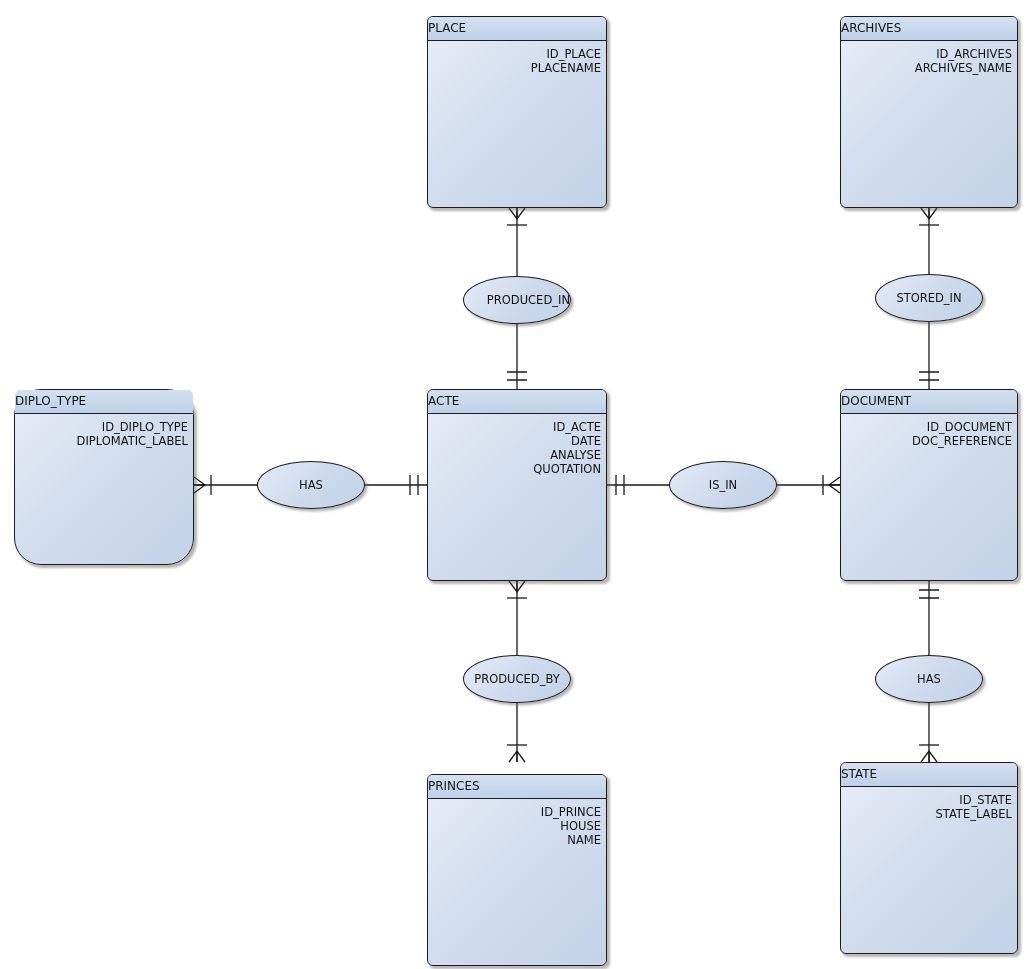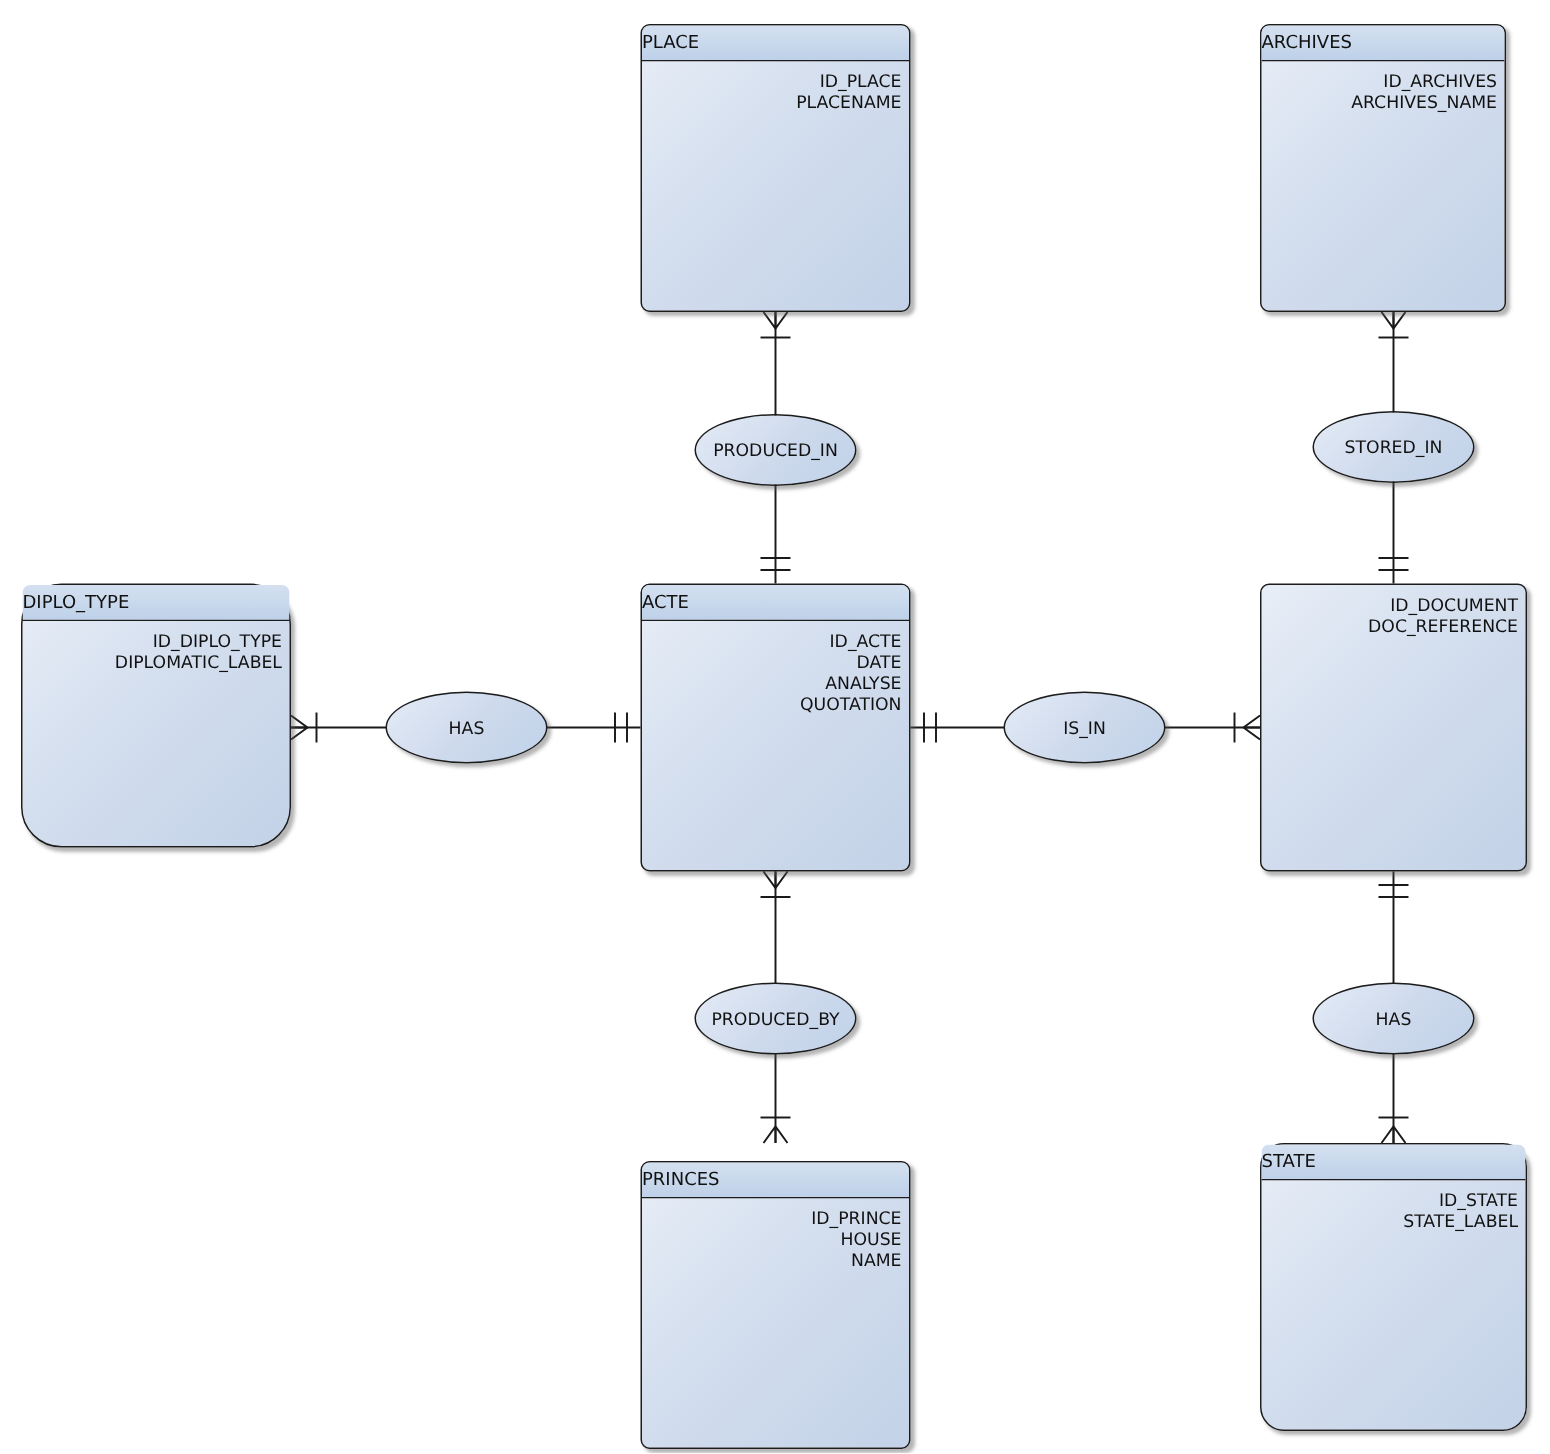--- a/index.html
+++ b/index.html
@@ -132,7 +132,7 @@
     </div>
   </div>
 
-  <div class="entity" style="left:840px; top:16px; width:164px; height:192px;">
+  <div class="entity" style="left:840px; top:16px; width:178px; height:192px;">
     <div class="entity-header">ARCHIVES</div>
     <div class="entity-attrs">
       <span>ID_ARCHIVES</span>

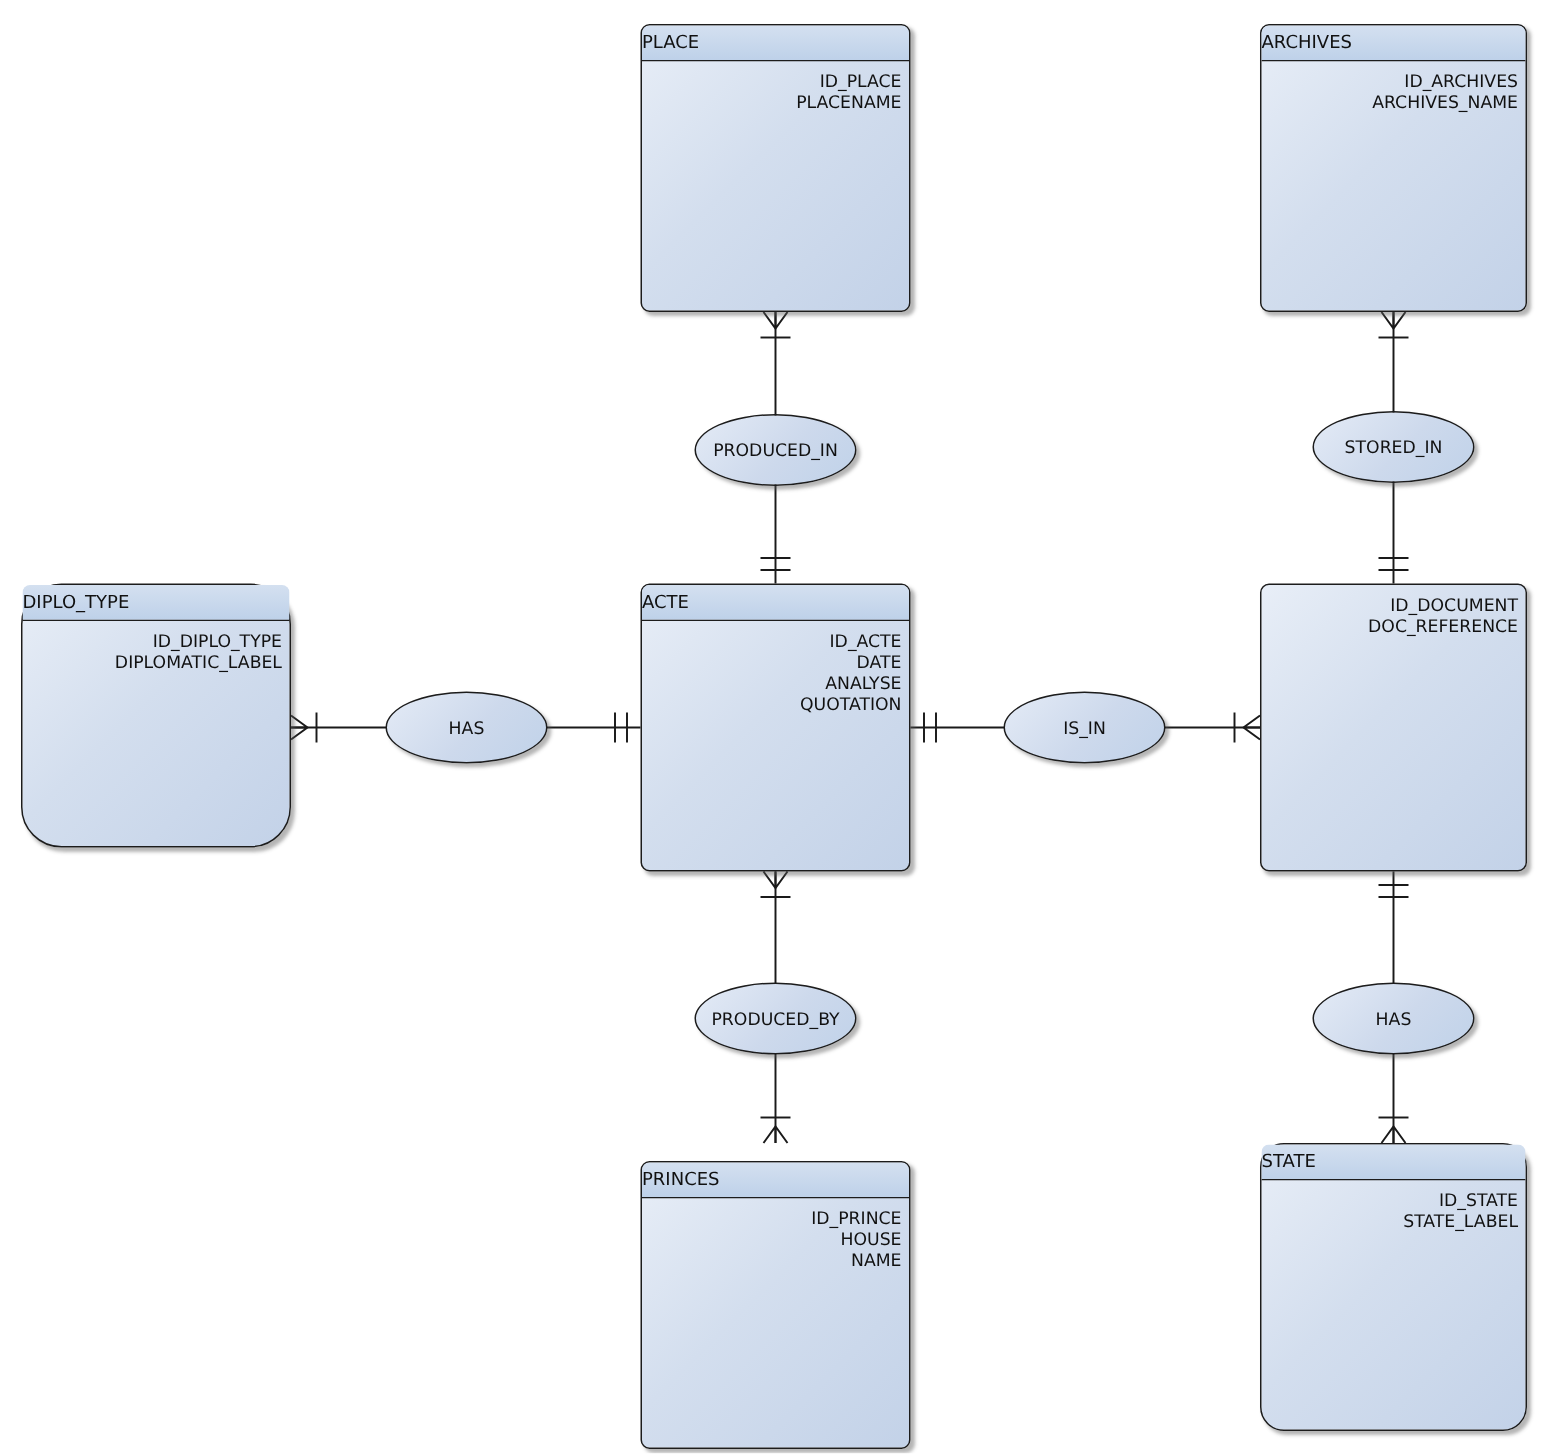--- a/index.html
+++ b/index.html
@@ -182,7 +182,7 @@
     </div>
   </div>
 
-  <div class="relationship" style="left:463px; top:276px;">
+  <div class="relationship" style="left:463px; top:276px;justify-content:flex-end;">
     <span>PRODUCED_IN</span>
   </div>
 

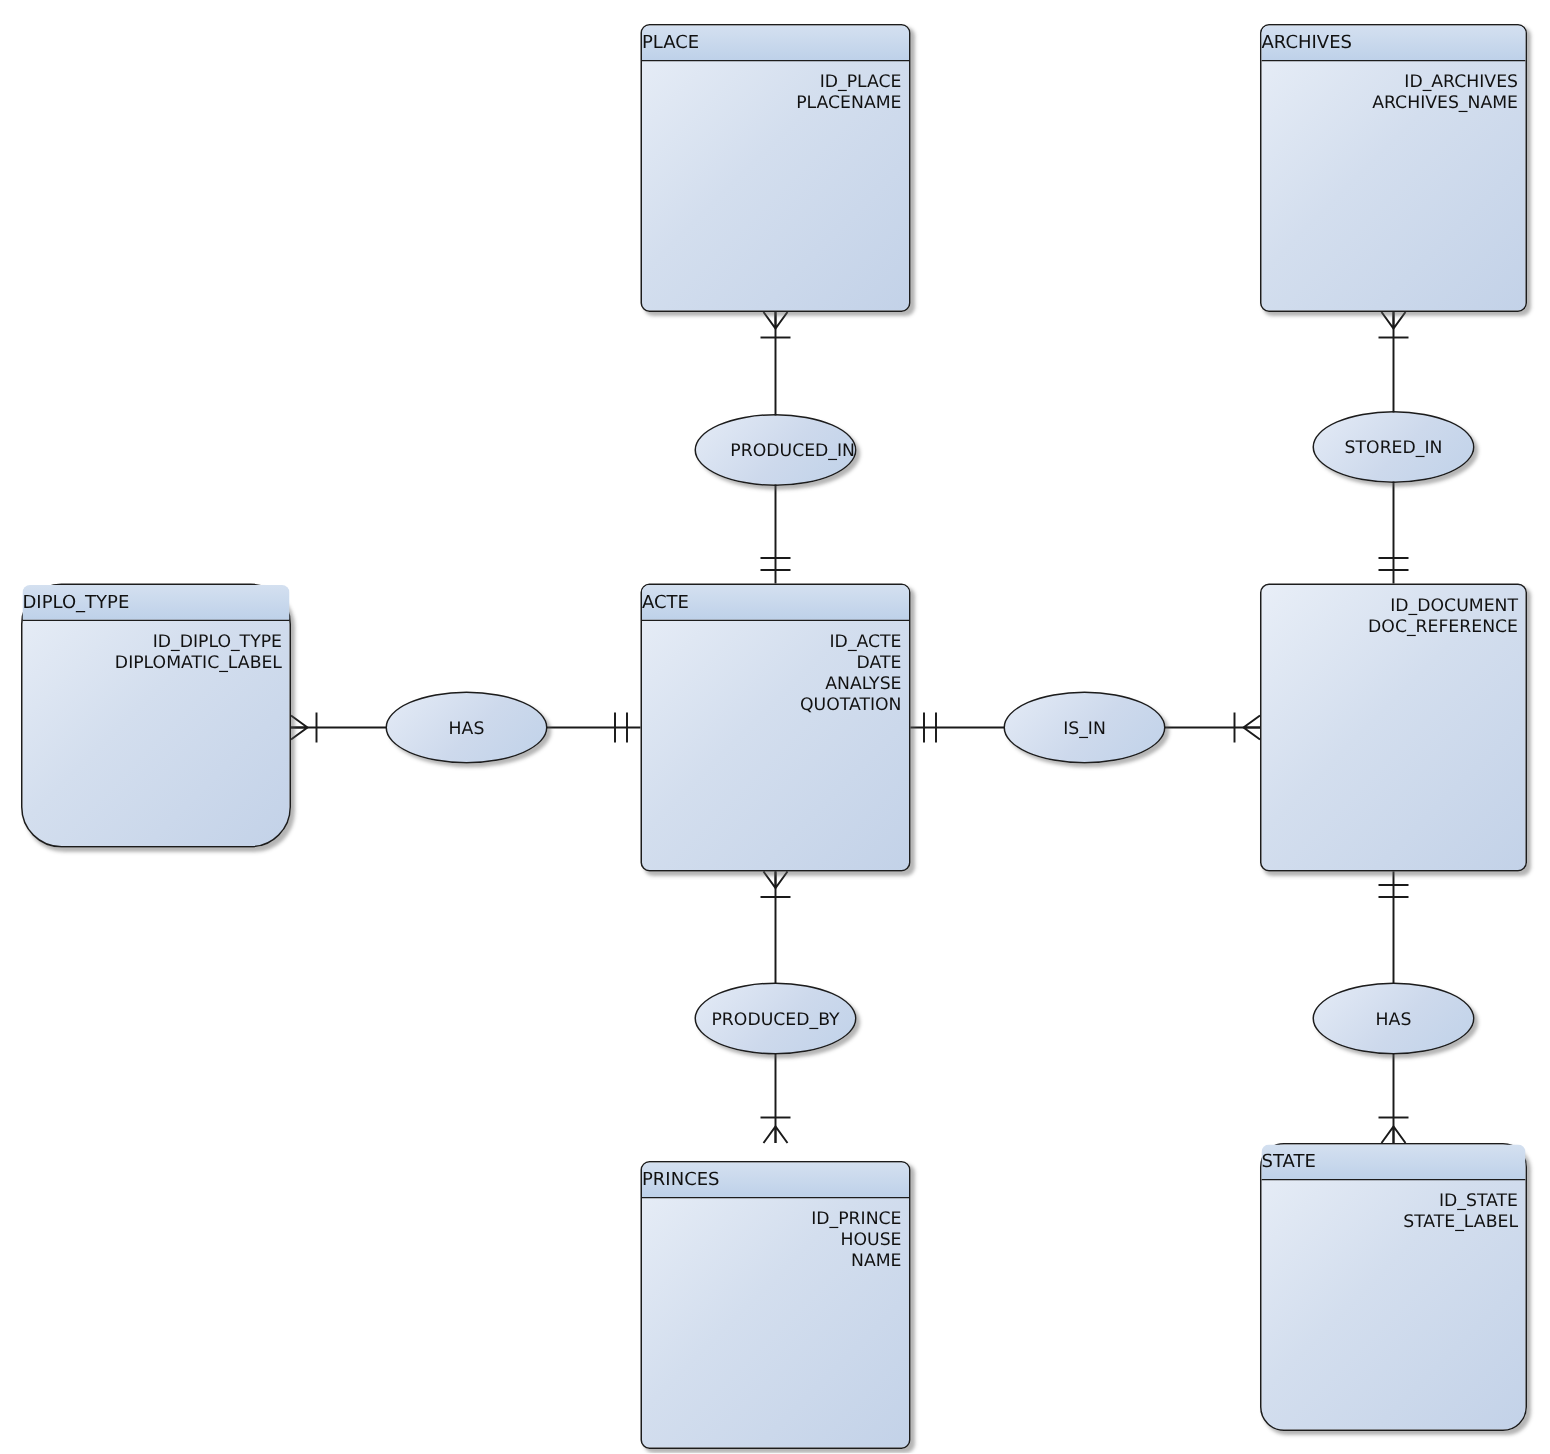--- a/index.html
+++ b/index.html
@@ -159,6 +159,7 @@
   </div>
 
   <div class="entity" style="left:840px; top:389px; width:178px; height:192px;">
+    <div class="entity-header">DOCUMENT</div>
     <div class="entity-attrs">
       <span>ID_DOCUMENT</span>
       <span>DOC_REFERENCE</span>

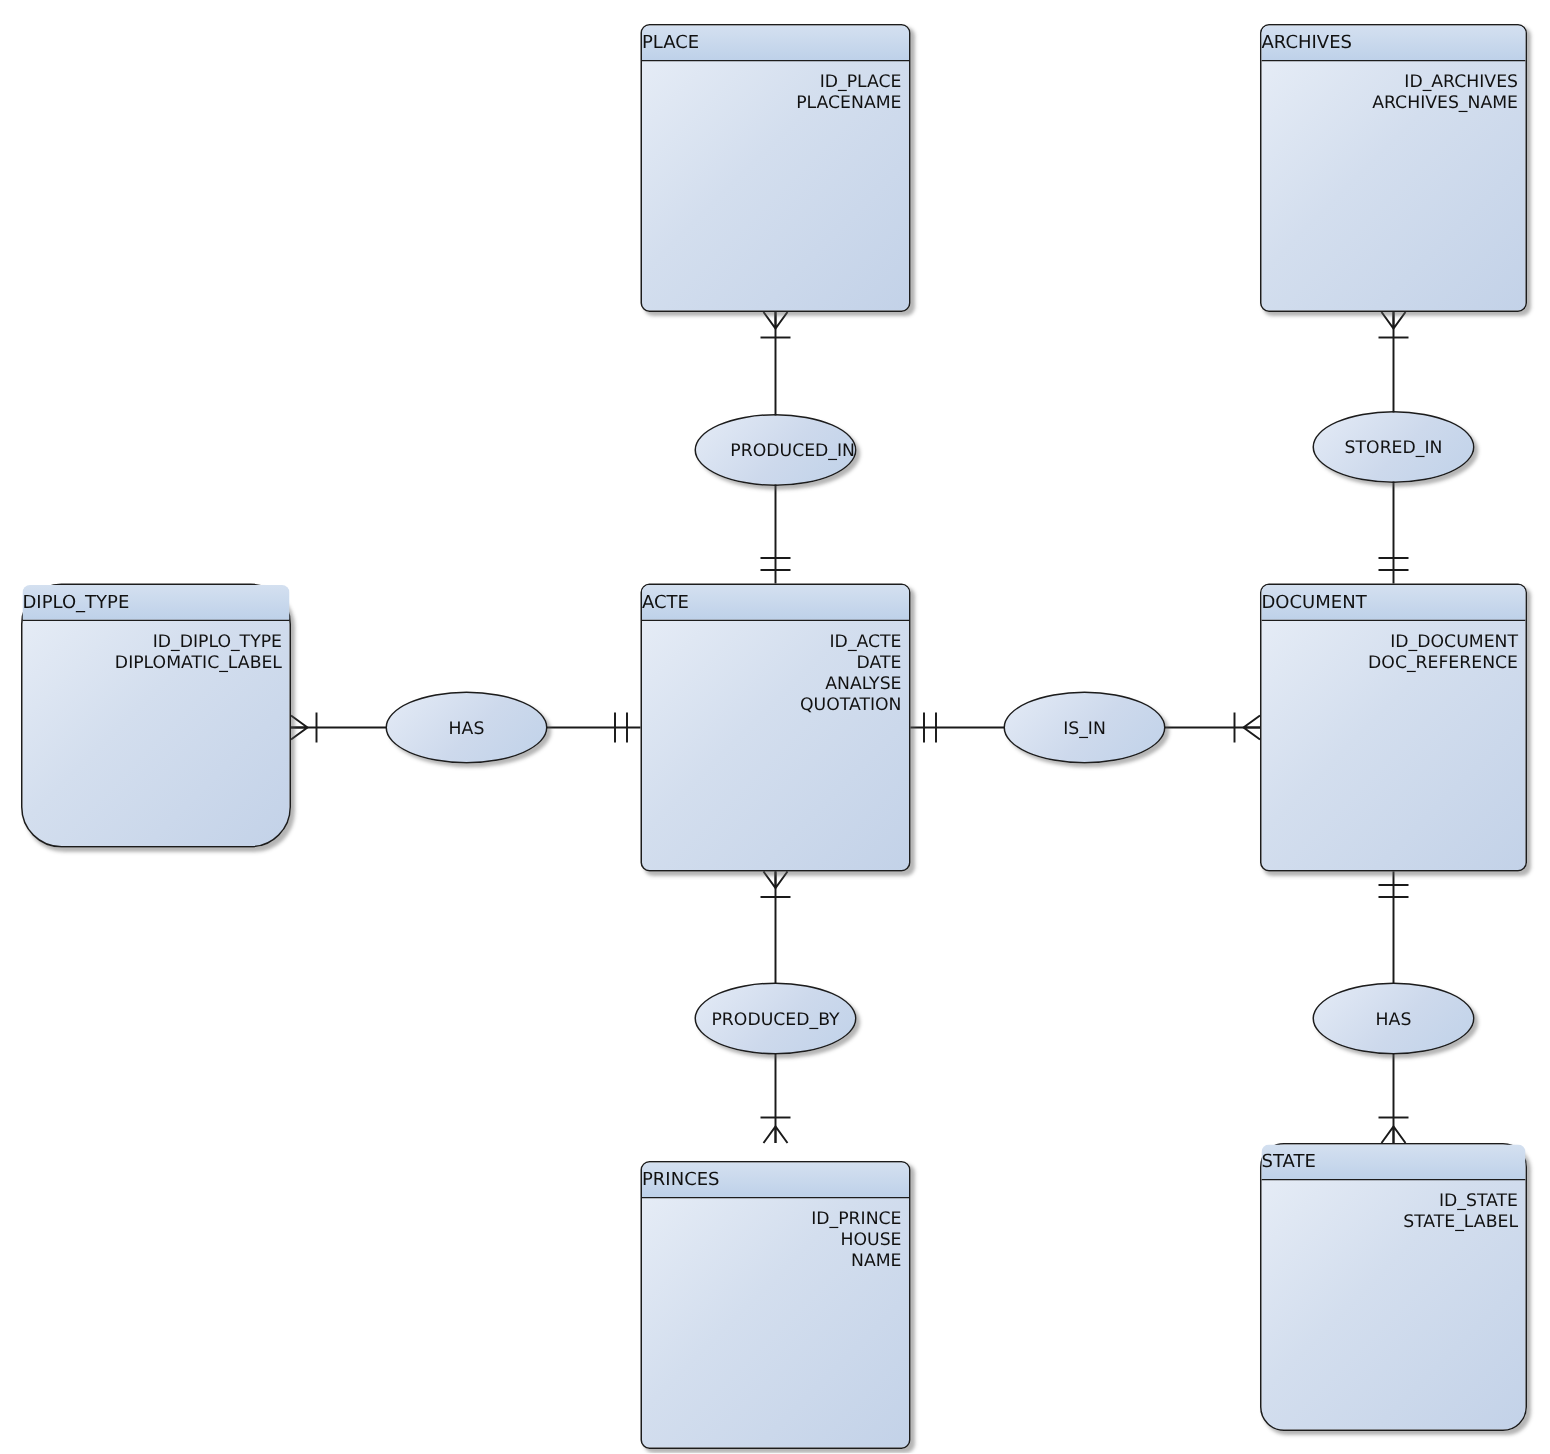--- a/index.html
+++ b/index.html
@@ -175,7 +175,7 @@
     </div>
   </div>
 
-  <div class="entity" style="left:840px; top:762px; width:178px; height:192px;border-radius:16px;">
+  <div class="entity" style="left:840px; top:762px; width:178px; height:192px;">
     <div class="entity-header">STATE</div>
     <div class="entity-attrs">
       <span>ID_STATE</span>

